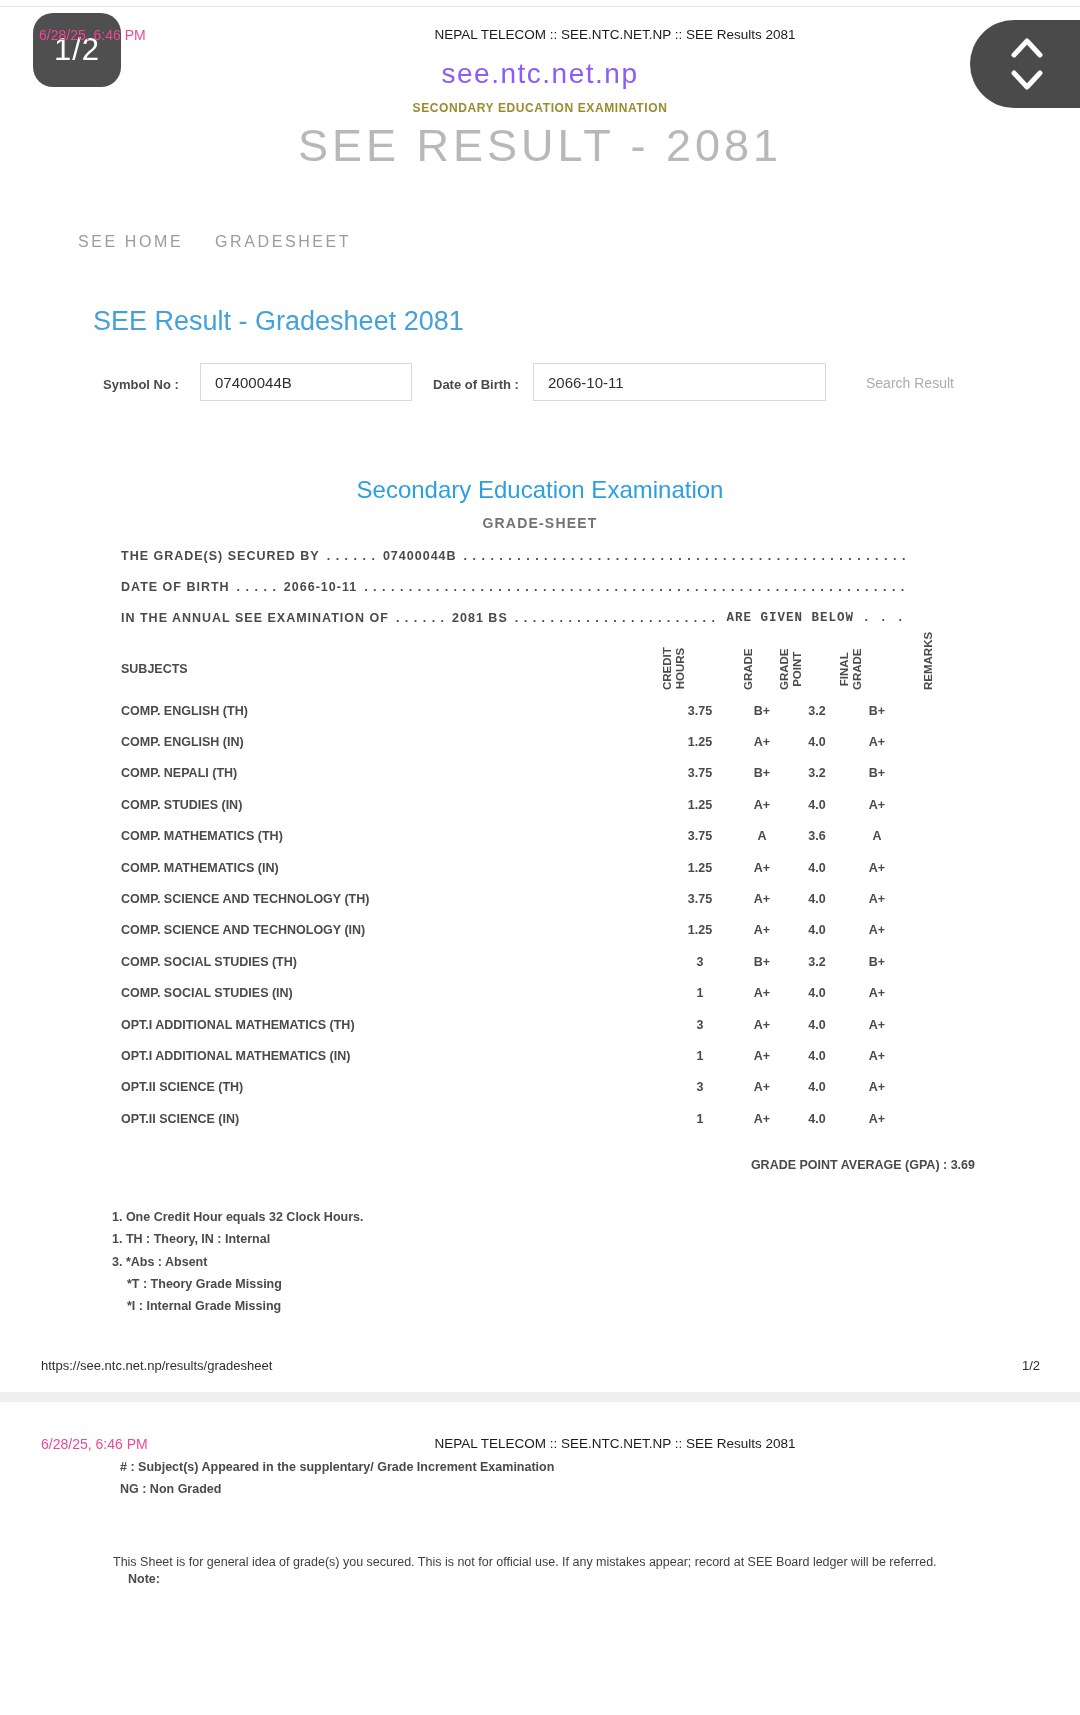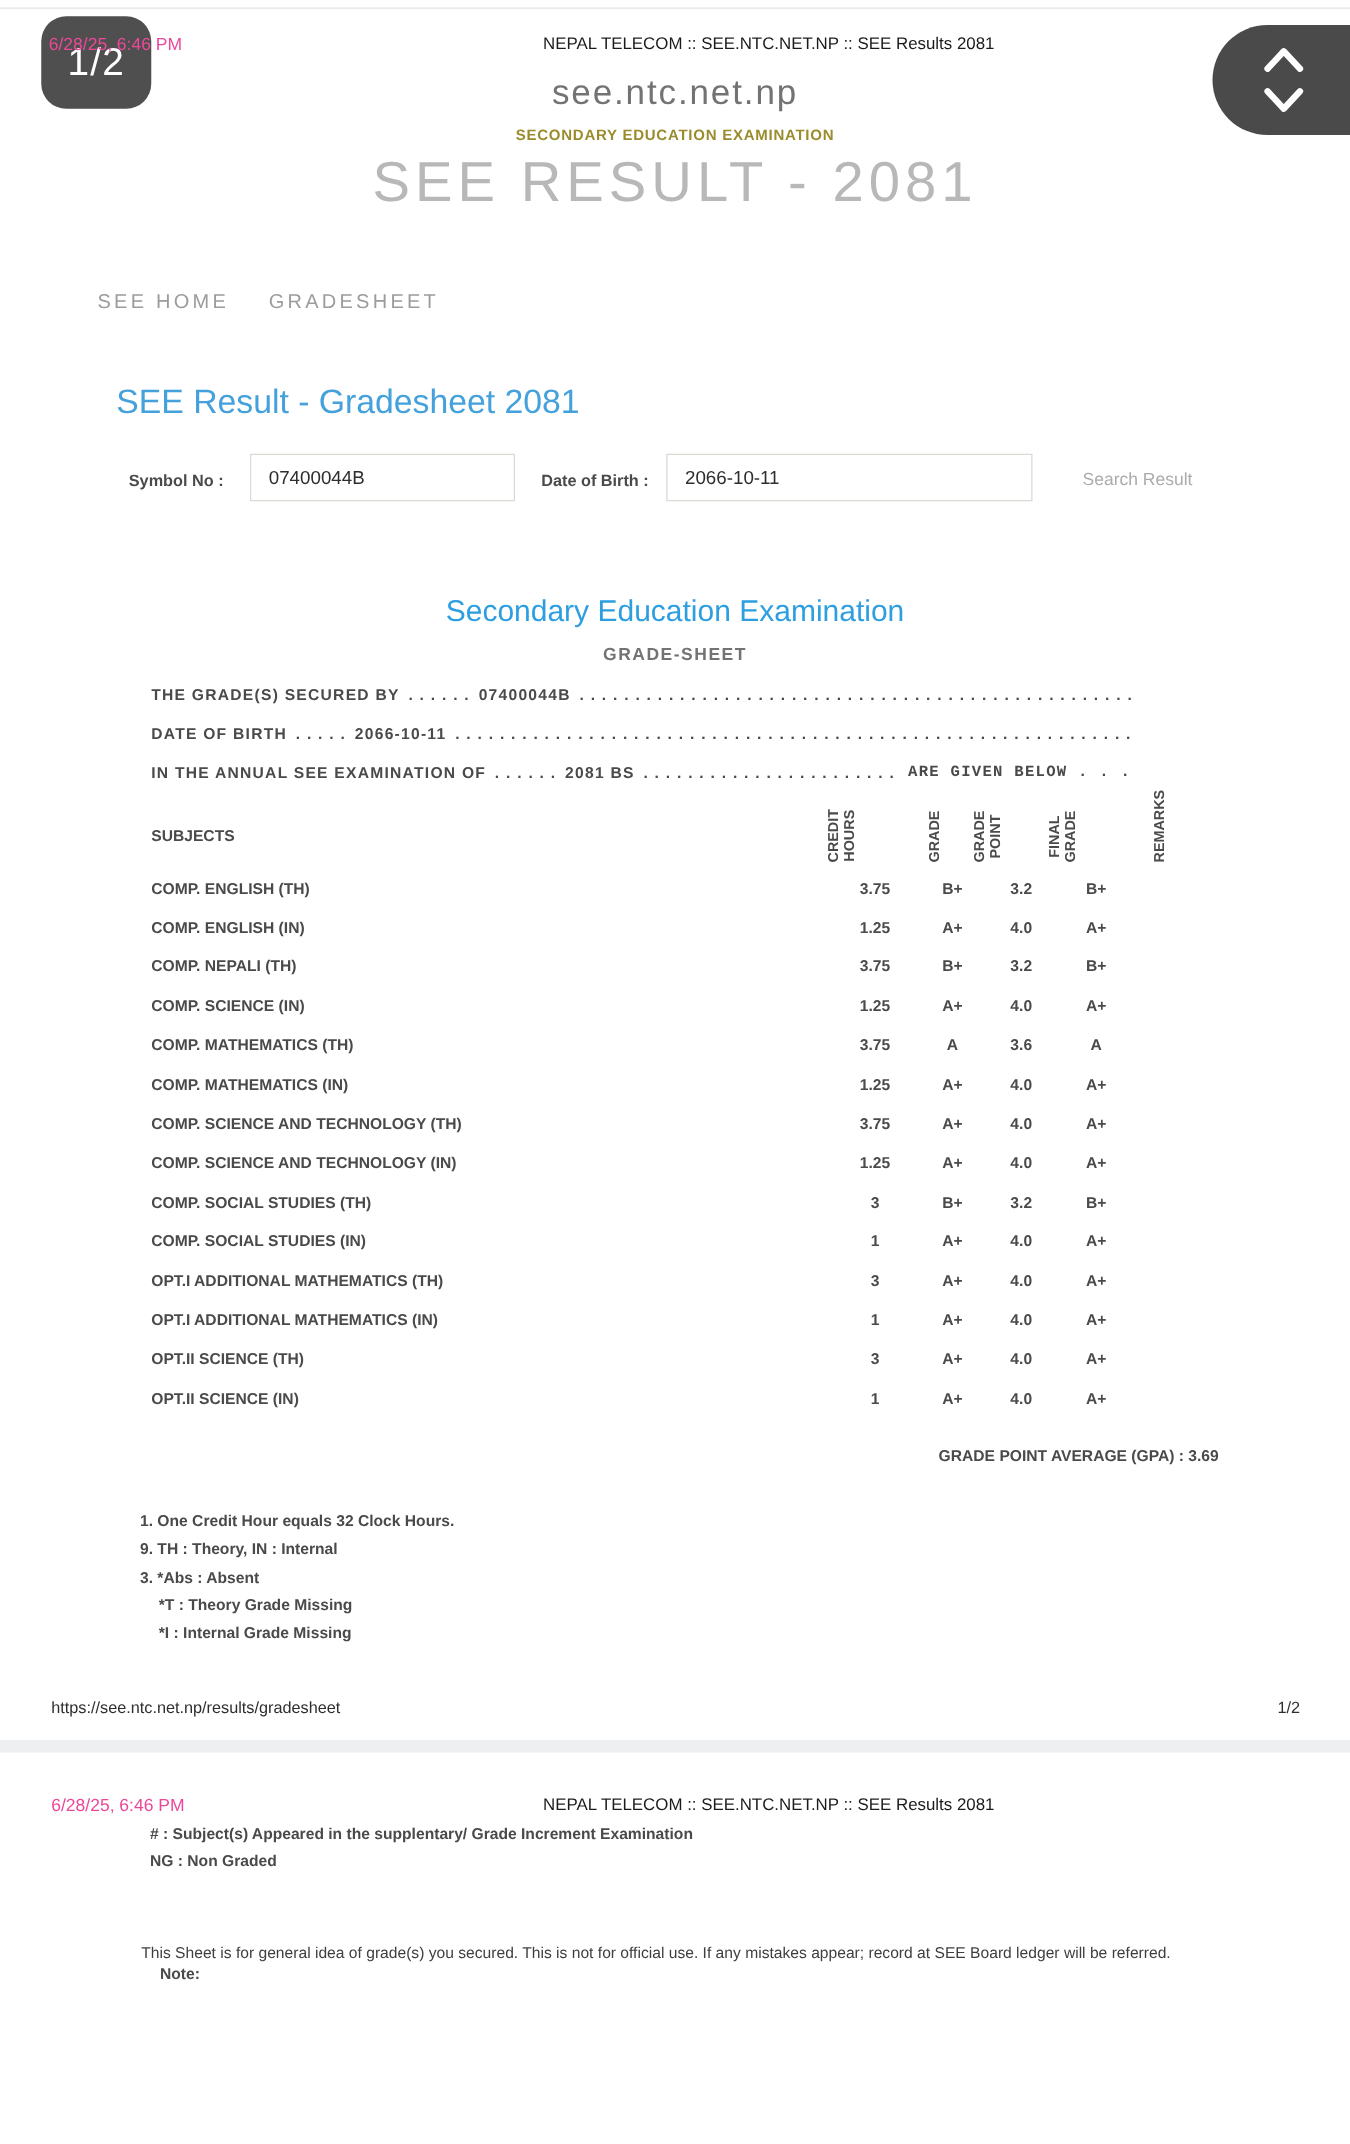--- a/index.html
+++ b/index.html
@@ -20,7 +20,7 @@
   .chev.up{top:17px;} .chev.down{top:49px;}
 
   
-  .brand{left:0;top:58px;width:100%;text-align:center;font-size:28px;color:#737373;letter-spacing:1.5px;}
+  .brand{left:0;top:58px;width:100%;text-align:center;font-size:28px;color:#8b5cf6;letter-spacing:1.5px;}
   .tagline{left:0;top:101px;width:100%;text-align:center;font-size:12px;font-weight:bold;
            color:#9a8c2c;letter-spacing:.6px;}
   .banner{left:0;top:120px;width:100%;text-align:center;font-size:45px;color:#b8b8b8;letter-spacing:4px;}

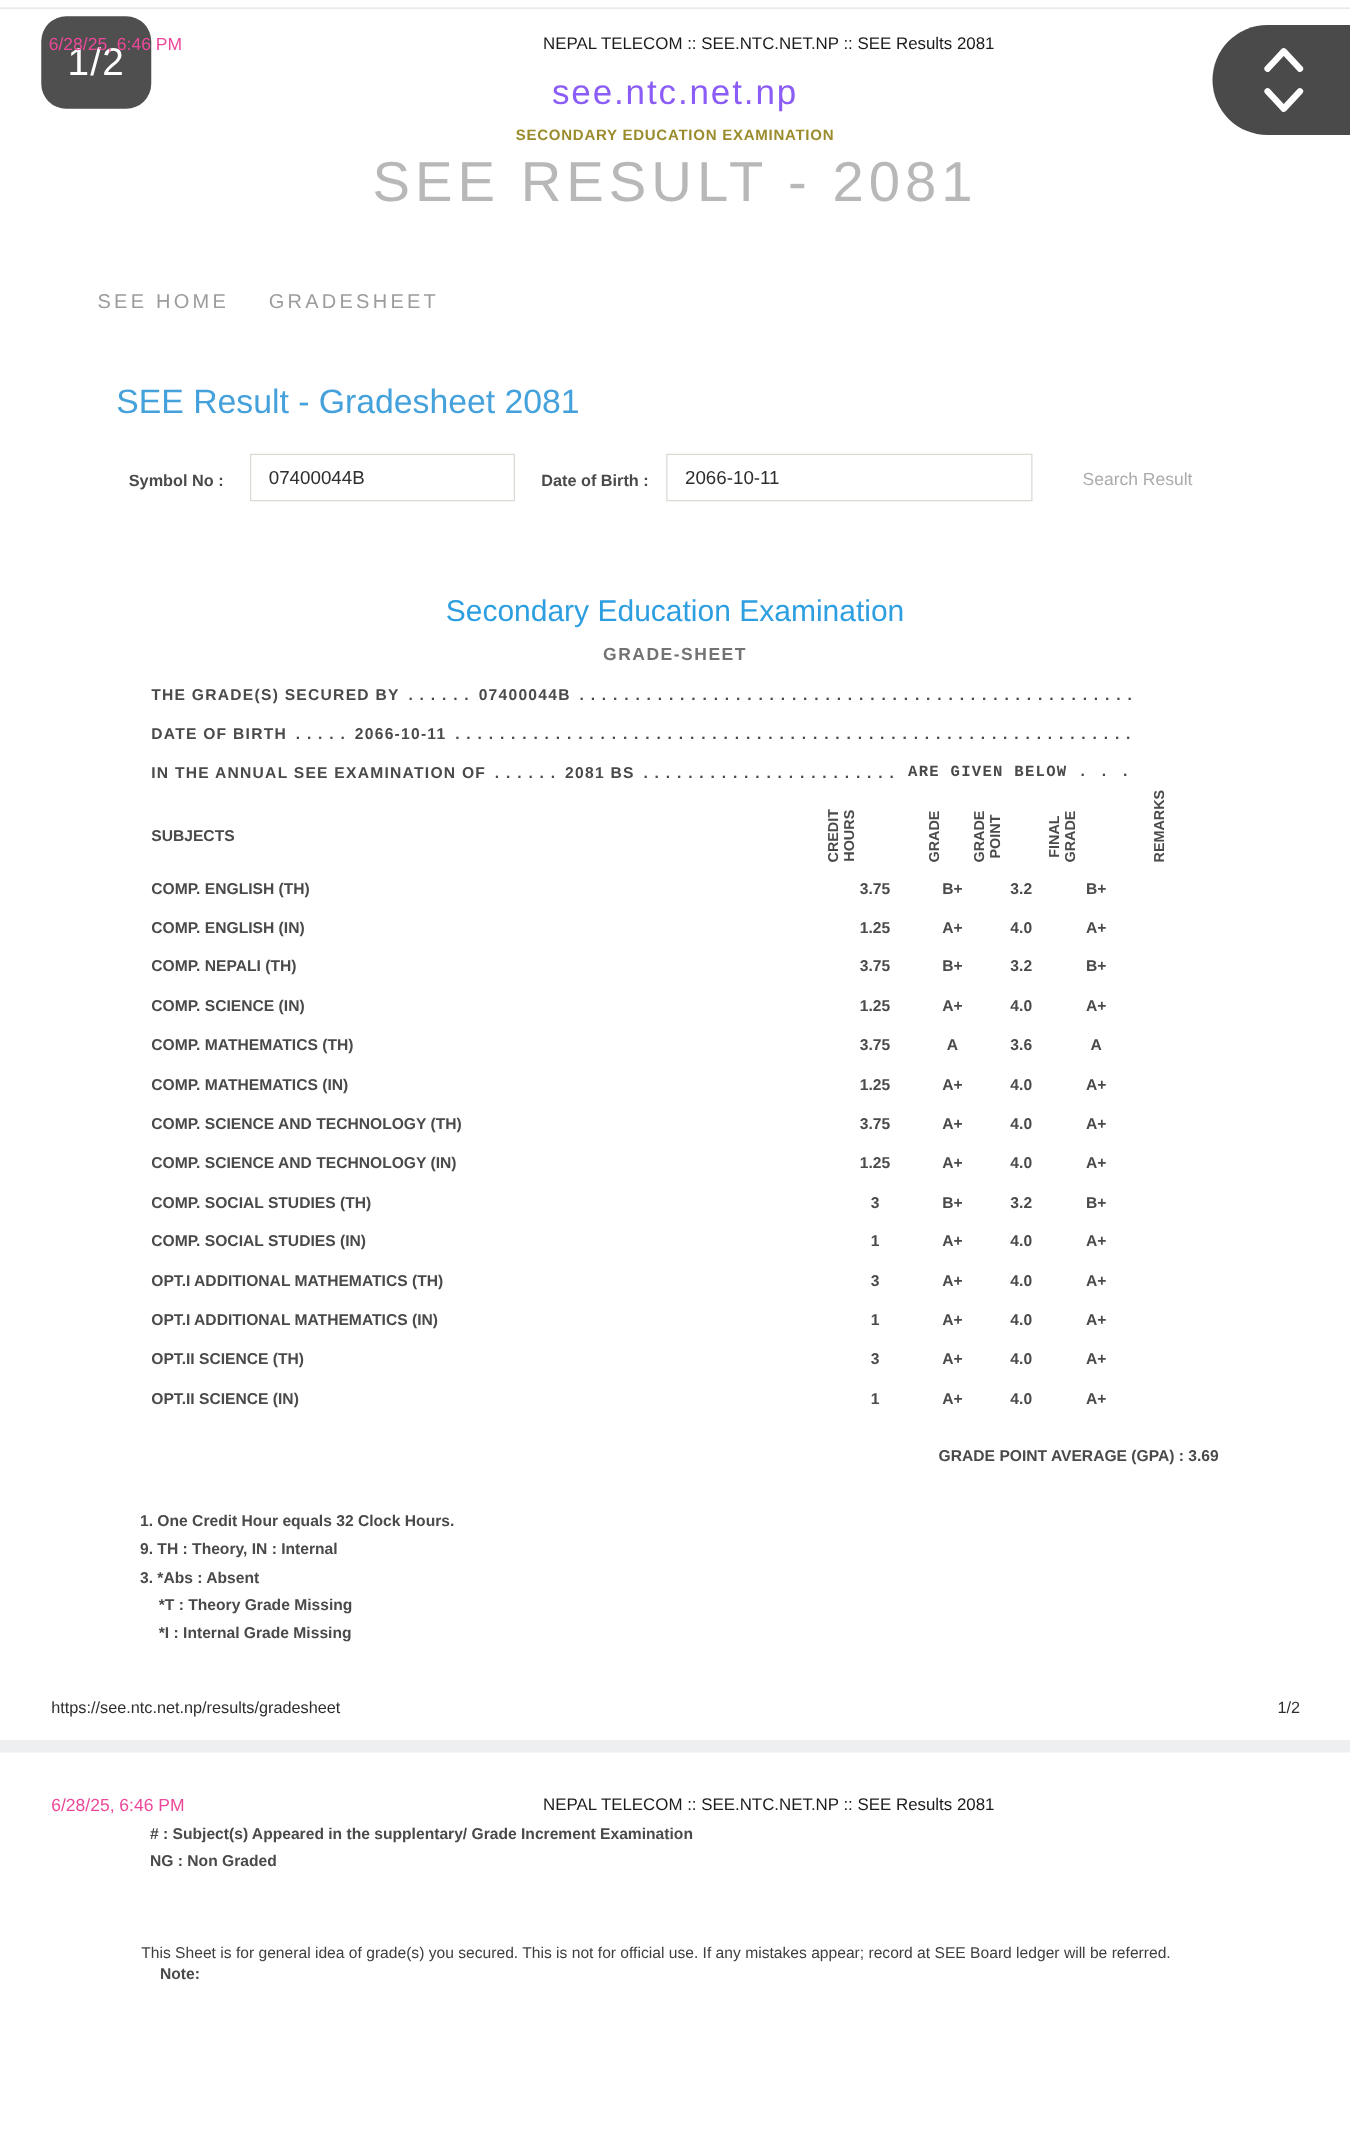--- a/index.html
+++ b/index.html
@@ -164,7 +164,7 @@
       <span class="cell c-remarks"></span>
     </div>
     <div class="row">
-      <span class="subj">COMP. SCIENCE (IN)</span>
+      <span class="subj">COMP. STUDIES (IN)</span>
       <span class="cell c-credit">1.25</span>
       <span class="cell c-grade">A+</span>
       <span class="cell c-point">4.0</span>

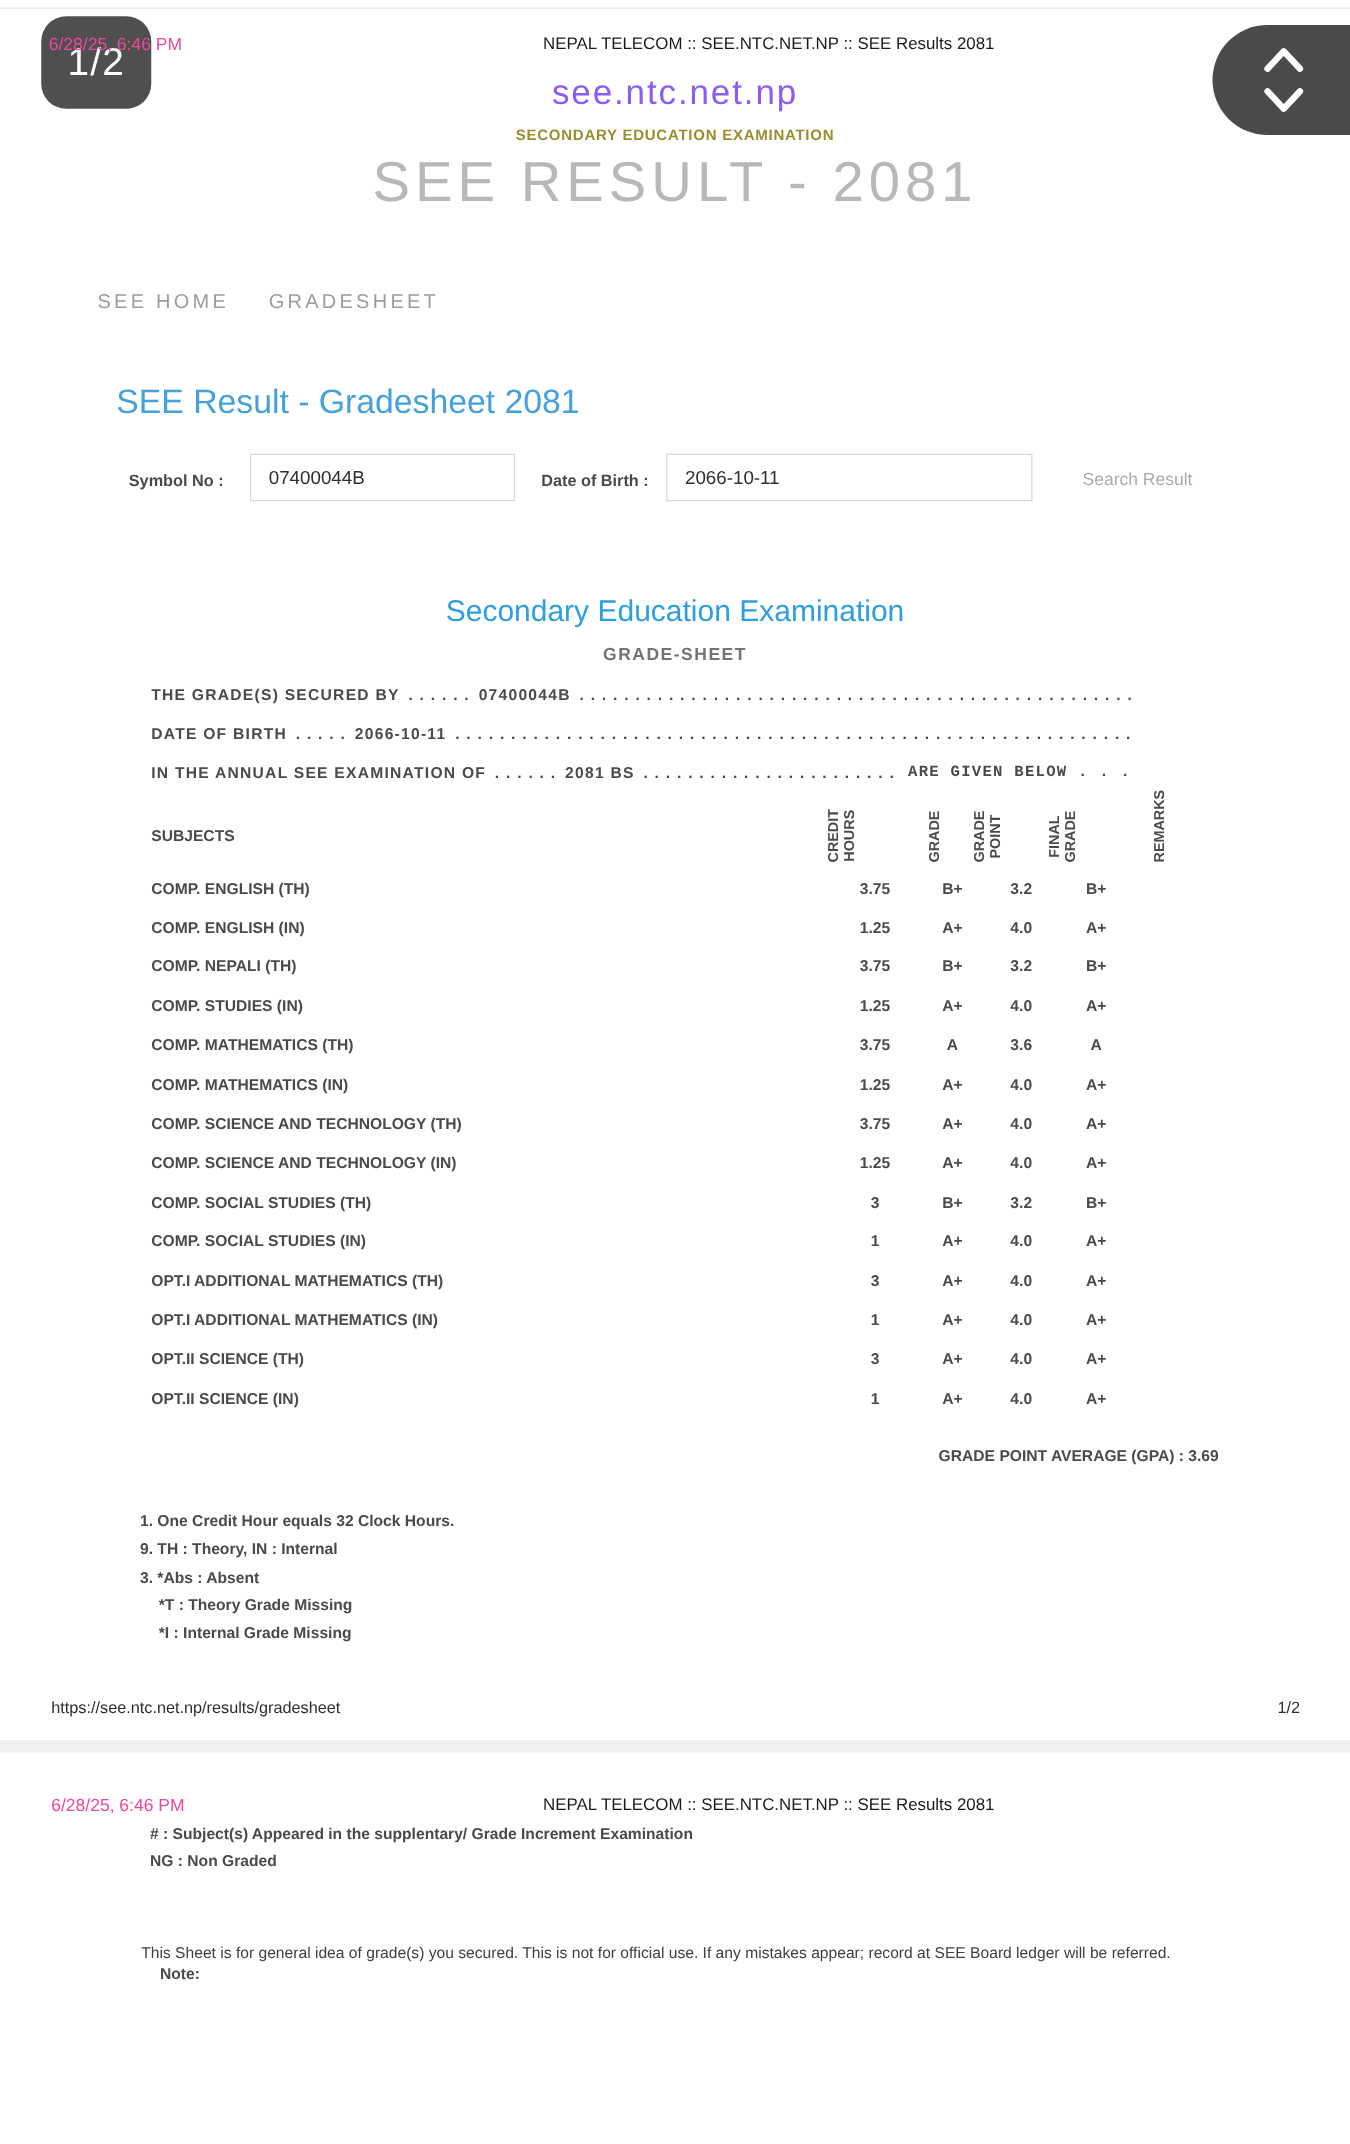--- a/index.html
+++ b/index.html
@@ -256,7 +256,7 @@
   <div class="abs tbl-font gpa">GRADE POINT AVERAGE (GPA) : 3.69</div>
 
   <div class="abs tbl-font fnote" style="left:112px;top:1210px;">1. One Credit Hour equals 32 Clock Hours.</div>
-  <div class="abs tbl-font fnote" style="left:112px;top:1232px;">9. TH : Theory, IN : Internal</div>
+  <div class="abs tbl-font fnote" style="left:112px;top:1232px;">1. TH : Theory, IN : Internal</div>
   <div class="abs tbl-font fnote" style="left:112px;top:1255px;">3. *Abs : Absent</div>
   <div class="abs tbl-font fnote" style="left:127px;top:1277px;">*T : Theory Grade Missing</div>
   <div class="abs tbl-font fnote" style="left:127px;top:1299px;">*I : Internal Grade Missing</div>

